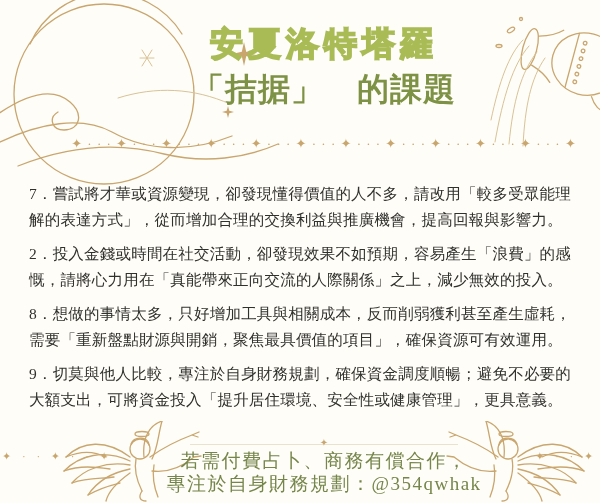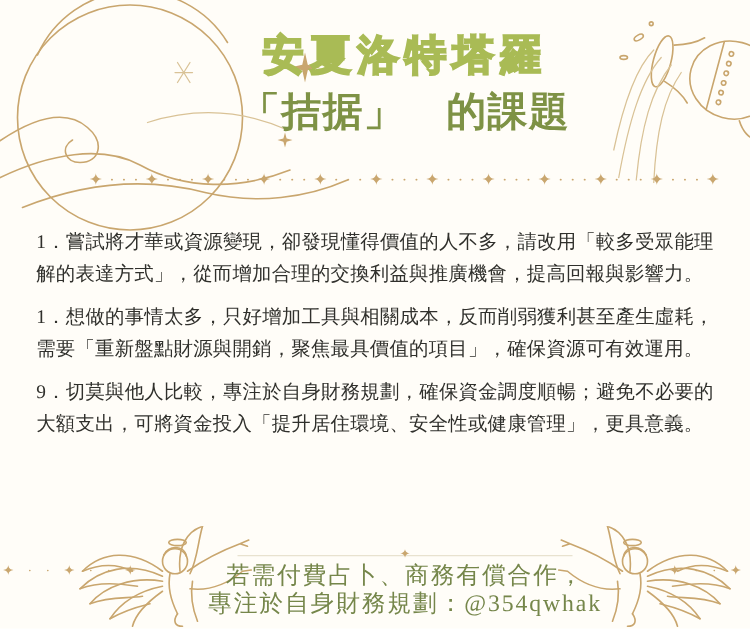--- a/index.html
+++ b/index.html
@@ -136,7 +136,7 @@
   <div class="divider">✦ · · · ✦ · · · ✦ · · · ✦ · · · ✦ · · · ✦ · · · ✦ · · · ✦ · · · ✦ · · · ✦ · · · ✦ · · · ✦</div>
 
   <div class="content">
-    <p>1．嘗試將才華或資源變現，卻發現懂得價值的人不多，請改用「較多受眾能理解的表達方式」，從而增加合理的交換利益與推廣機會，提高回報與影響力。</p>
+    <p>7．嘗試將才華或資源變現，卻發現懂得價值的人不多，請改用「較多受眾能理解的表達方式」，從而增加合理的交換利益與推廣機會，提高回報與影響力。</p>
     <p>1．想做的事情太多，只好增加工具與相關成本，反而削弱獲利甚至產生虛耗，需要「重新盤點財源與開銷，聚焦最具價值的項目」，確保資源可有效運用。</p>
     <p>9．切莫與他人比較，專注於自身財務規劃，確保資金調度順暢；避免不必要的大額支出，可將資金投入「提升居住環境、安全性或健康管理」，更具意義。</p>
   </div>

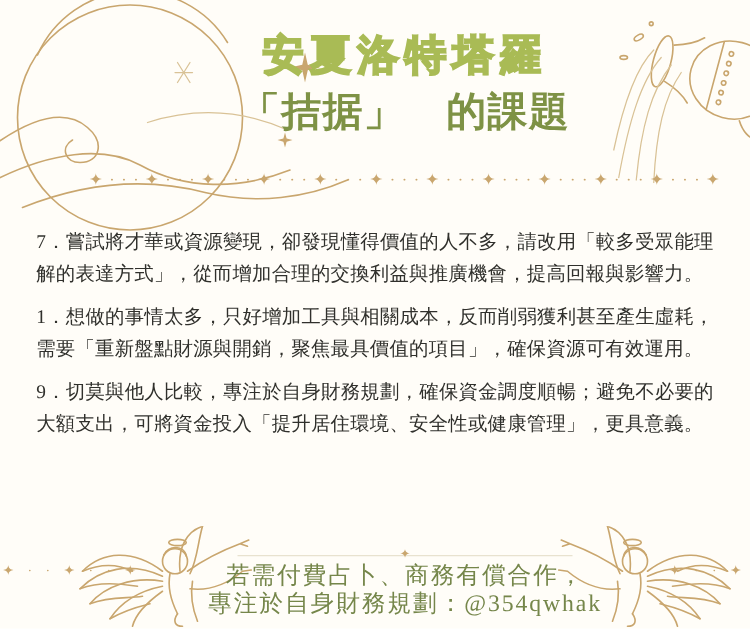--- a/index.html
+++ b/index.html
@@ -137,6 +137,7 @@
 
   <div class="content">
     <p>7．嘗試將才華或資源變現，卻發現懂得價值的人不多，請改用「較多受眾能理解的表達方式」，從而增加合理的交換利益與推廣機會，提高回報與影響力。</p>
+    <p>2．投入金錢或時間在社交活動，卻發現效果不如預期，容易產生「浪費」的感慨，請將心力用在「真能帶來正向交流的人際關係」之上，減少無效的投入。</p>
     <p>1．想做的事情太多，只好增加工具與相關成本，反而削弱獲利甚至產生虛耗，需要「重新盤點財源與開銷，聚焦最具價值的項目」，確保資源可有效運用。</p>
     <p>9．切莫與他人比較，專注於自身財務規劃，確保資金調度順暢；避免不必要的大額支出，可將資金投入「提升居住環境、安全性或健康管理」，更具意義。</p>
   </div>

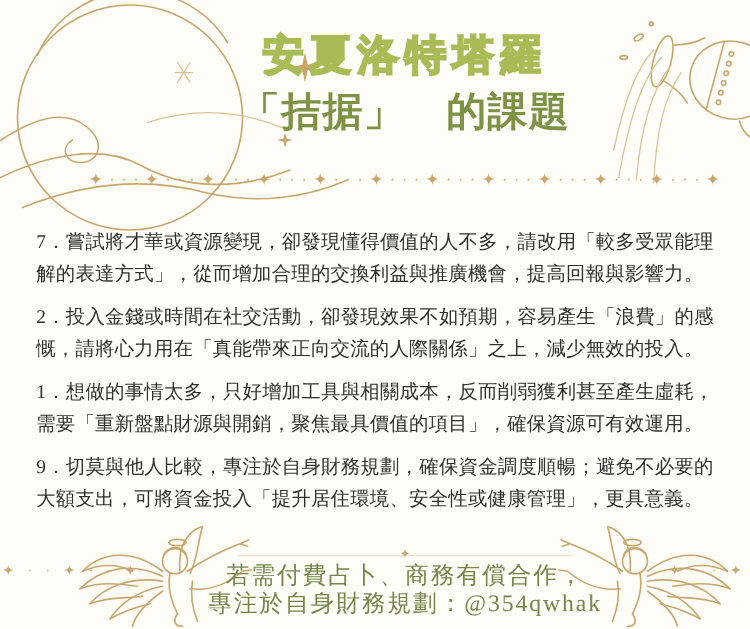--- a/index.html
+++ b/index.html
@@ -138,7 +138,7 @@
   <div class="content">
     <p>7．嘗試將才華或資源變現，卻發現懂得價值的人不多，請改用「較多受眾能理解的表達方式」，從而增加合理的交換利益與推廣機會，提高回報與影響力。</p>
     <p>2．投入金錢或時間在社交活動，卻發現效果不如預期，容易產生「浪費」的感慨，請將心力用在「真能帶來正向交流的人際關係」之上，減少無效的投入。</p>
-    <p>1．想做的事情太多，只好增加工具與相關成本，反而削弱獲利甚至產生虛耗，需要「重新盤點財源與開銷，聚焦最具價值的項目」，確保資源可有效運用。</p>
+    <p>8．想做的事情太多，只好增加工具與相關成本，反而削弱獲利甚至產生虛耗，需要「重新盤點財源與開銷，聚焦最具價值的項目」，確保資源可有效運用。</p>
     <p>9．切莫與他人比較，專注於自身財務規劃，確保資金調度順暢；避免不必要的大額支出，可將資金投入「提升居住環境、安全性或健康管理」，更具意義。</p>
   </div>
 

